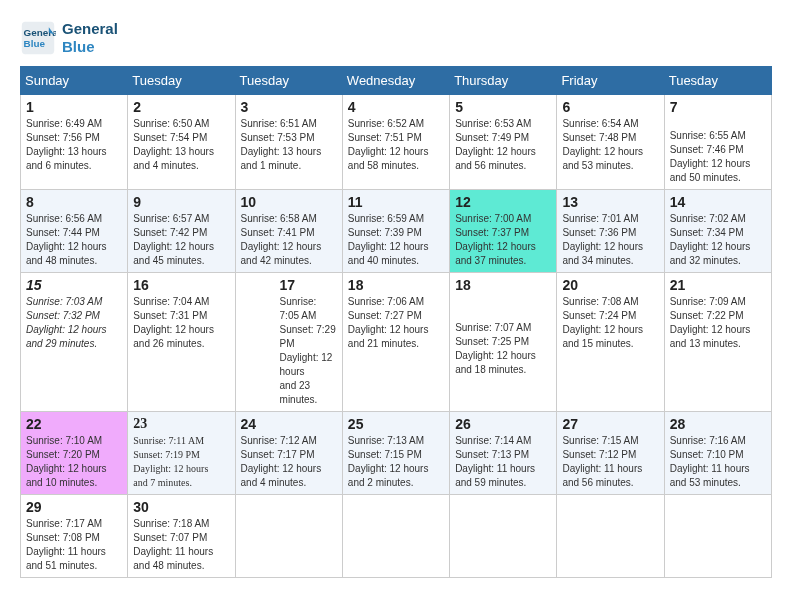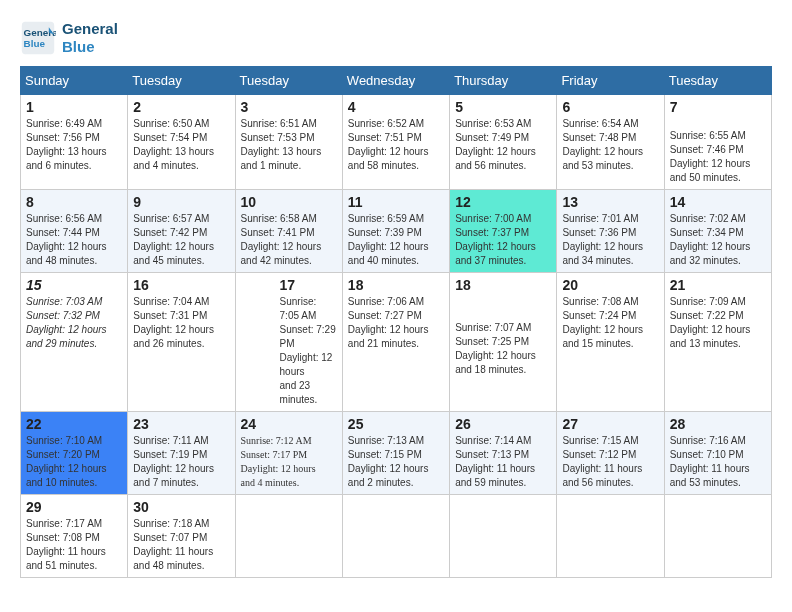--- a/index.html
+++ b/index.html
@@ -272,7 +272,7 @@
         </td>
       </tr>
       <tr>
-        <td style="background-color: #3b82f6;">
+        <td style="background-color: #f0abfc;">
           <span class="day-number">22</span>
           <div class="day-info" style="white-space: pre-line;">Sunrise: 7:10 AM
 Sunset: 7:20 PM

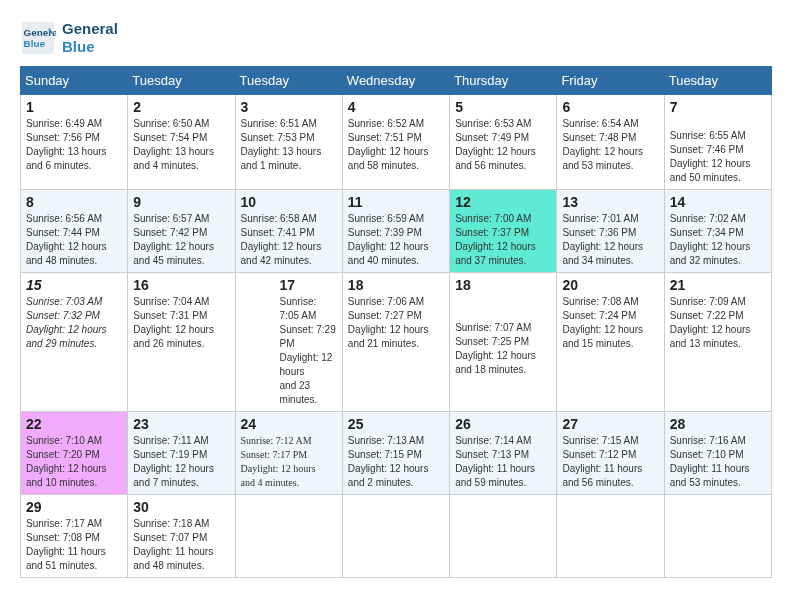--- a/index.html
+++ b/index.html
@@ -279,7 +279,7 @@
 Daylight: 12 hours
 and 10 minutes.</div>
         </td>
-        <td style="background-color: rgb(240, 245, 251);">
+        <td style="background-color: rgb(240, 245, 251); font-family: Liberation Serif, serif;">
           <span class="day-number">23</span>
           <div class="day-info" style="white-space: pre-line;">Sunrise: 7:11 AM
 Sunset: 7:19 PM

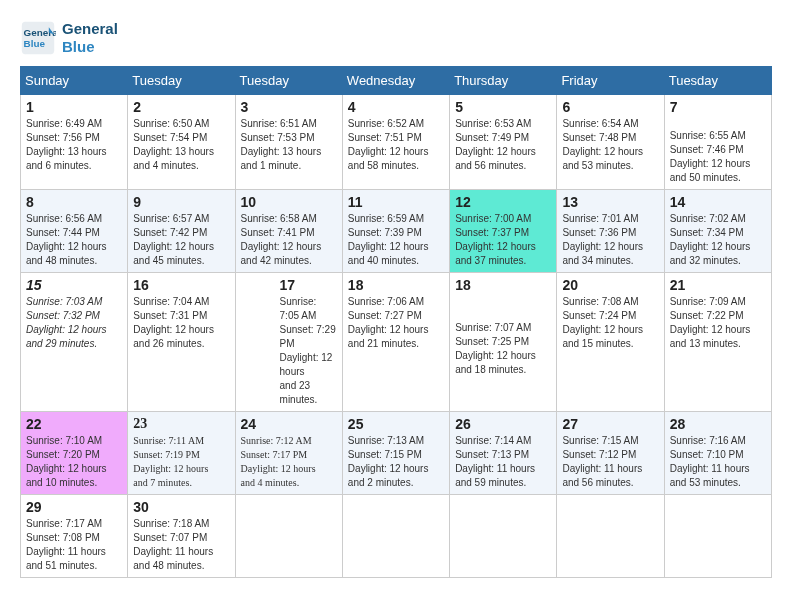--- a/index.html
+++ b/index.html
@@ -288,7 +288,7 @@
         </td>
         <td style="background-color: rgb(240, 245, 251);">
           <span class="day-number">24</span>
-          <div class="day-info" style="white-space: pre-line; font-family: Liberation Serif, serif;">Sunrise: 7:12 AM
+          <div class="day-info" style="white-space: pre-line;">Sunrise: 7:12 AM
 Sunset: 7:17 PM
 Daylight: 12 hours
 and 4 minutes.</div>

